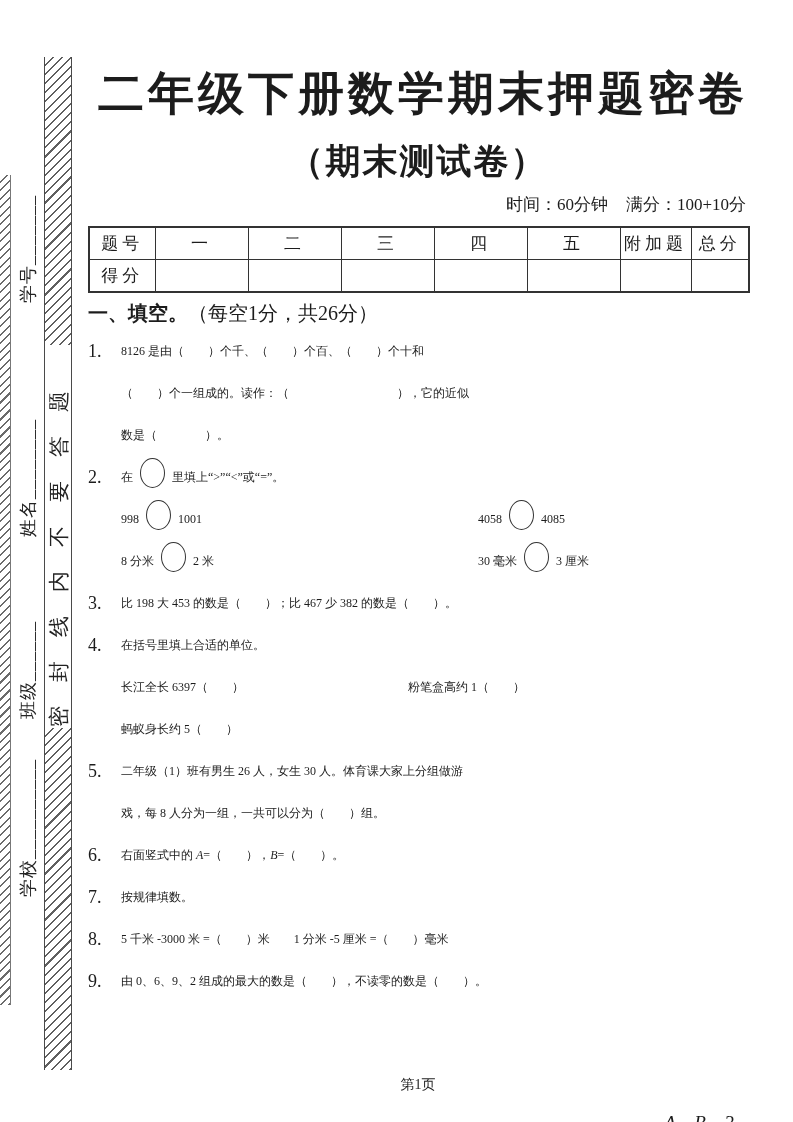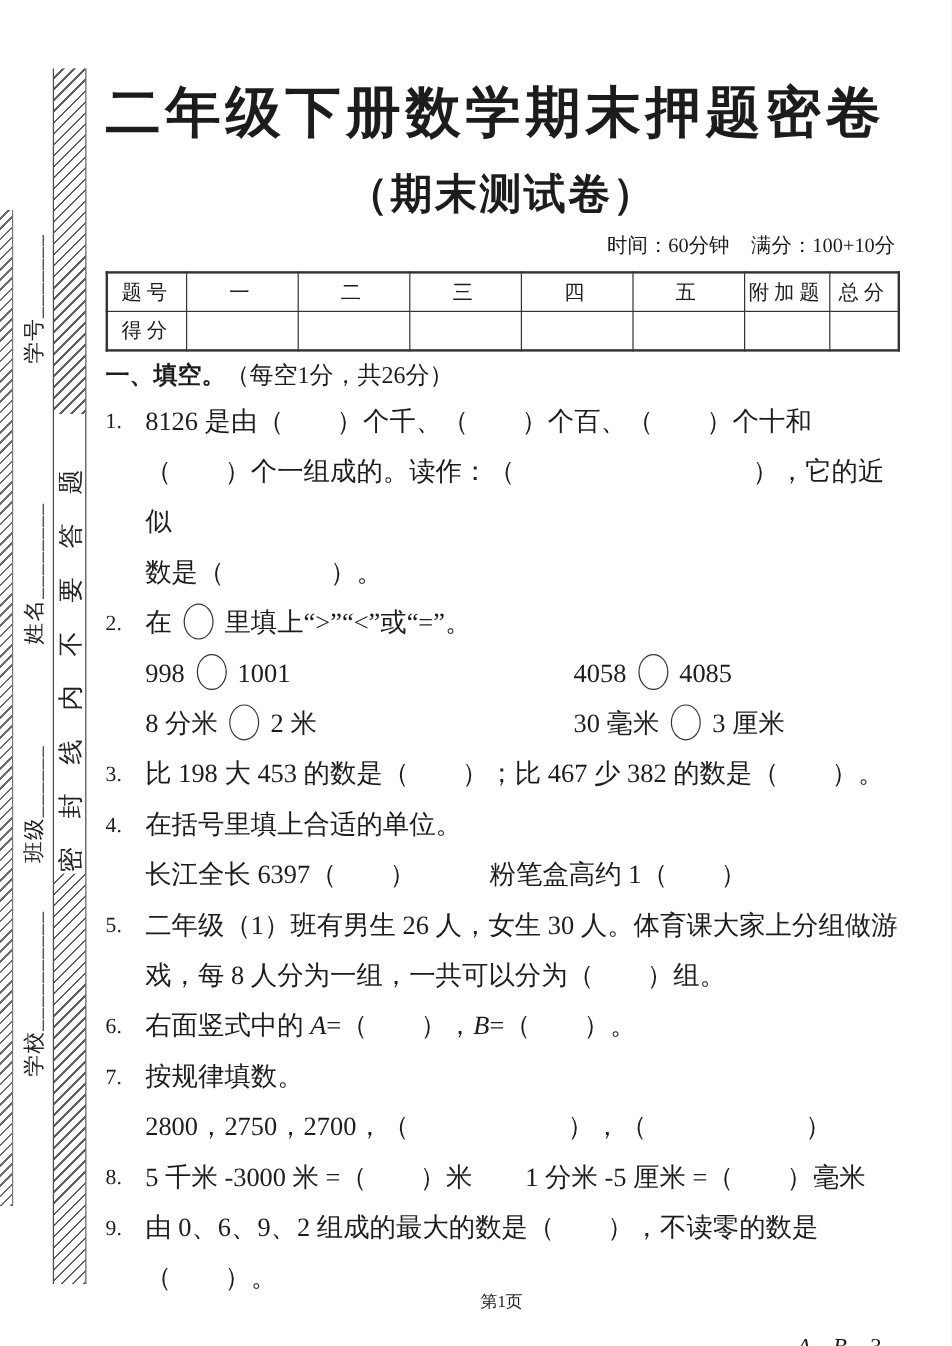--- a/index.html
+++ b/index.html
@@ -34,7 +34,7 @@
   }
   
   .content{position:absolute;left:88px;top:56px;width:660px;}
-  .title{font-size:46px;line-height:76px;font-weight:bold;text-align:left;letter-spacing:4px;margin:0;}
+  .title{font-size:46px;line-height:76px;font-weight:bold;text-align:right;letter-spacing:4px;margin:0;}
   .subtitle{font-size:35px;line-height:52px;font-weight:bold;text-align:center;letter-spacing:2px;margin:4px;}
   .meta{text-align:right;font-size:17px;line-height:26px;margin:4px 2px 8px 0;}
   .meta .gap{display:inline-block;width:18px;}

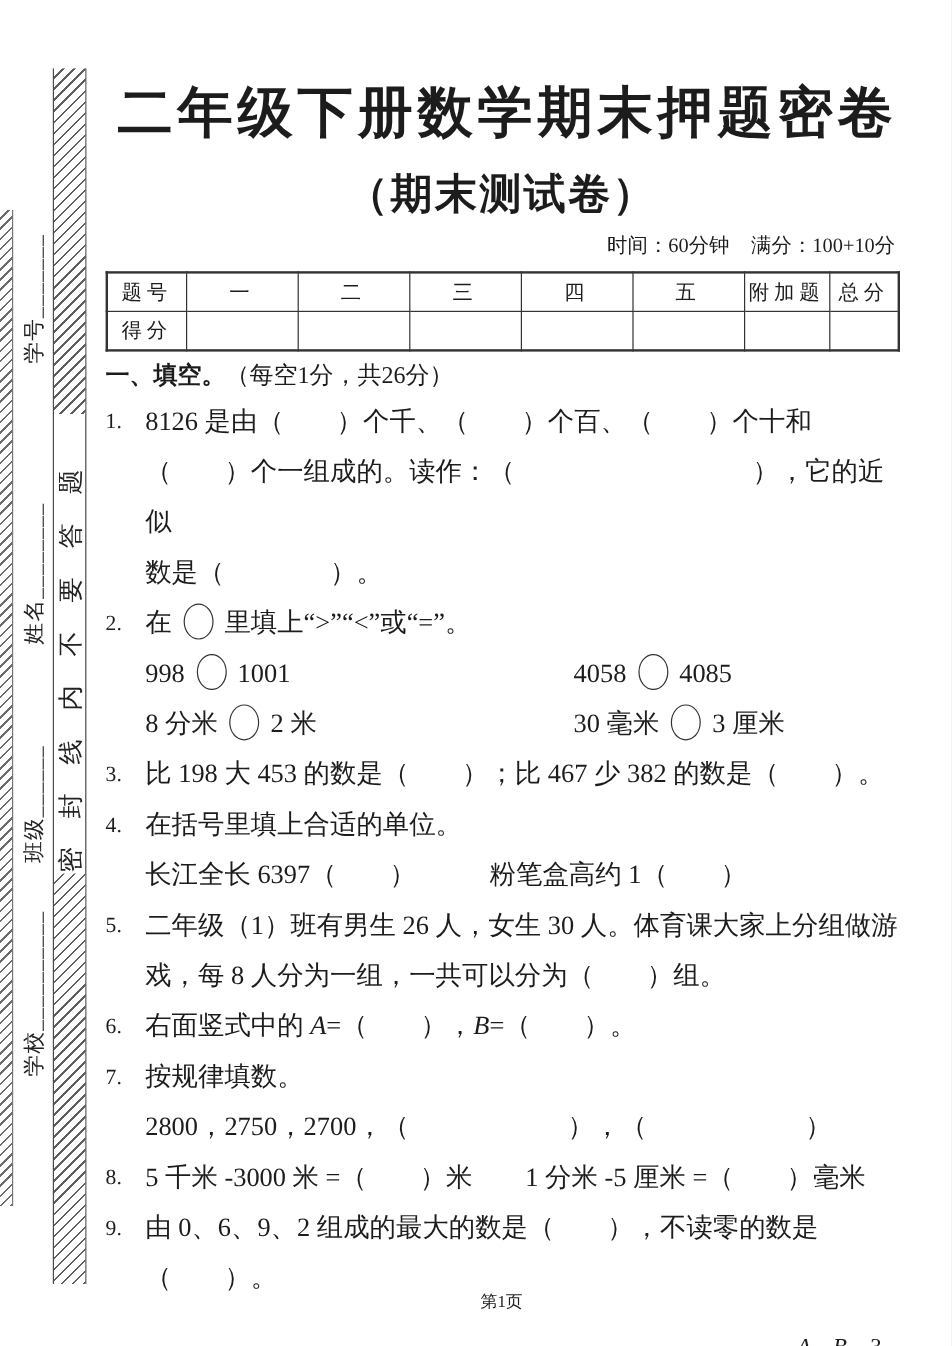--- a/index.html
+++ b/index.html
@@ -47,7 +47,7 @@
   .q{display:flex;align-items:flex-start;}
   .q-num{flex:0 0 33px;font-size:18px;line-height:42px;}
   .q-body{flex:1;min-width:0;}
-  .q-line{font-size:22px;line-height:42px;white-space:pre-wrap;}
+  .q-line{font-size:12px;line-height:42px;white-space:pre-wrap;}
   .cols{display:flex;}
   .cols .l{white-space:pre-wrap;}
   .cols-a .l{flex:0 0 357px;}

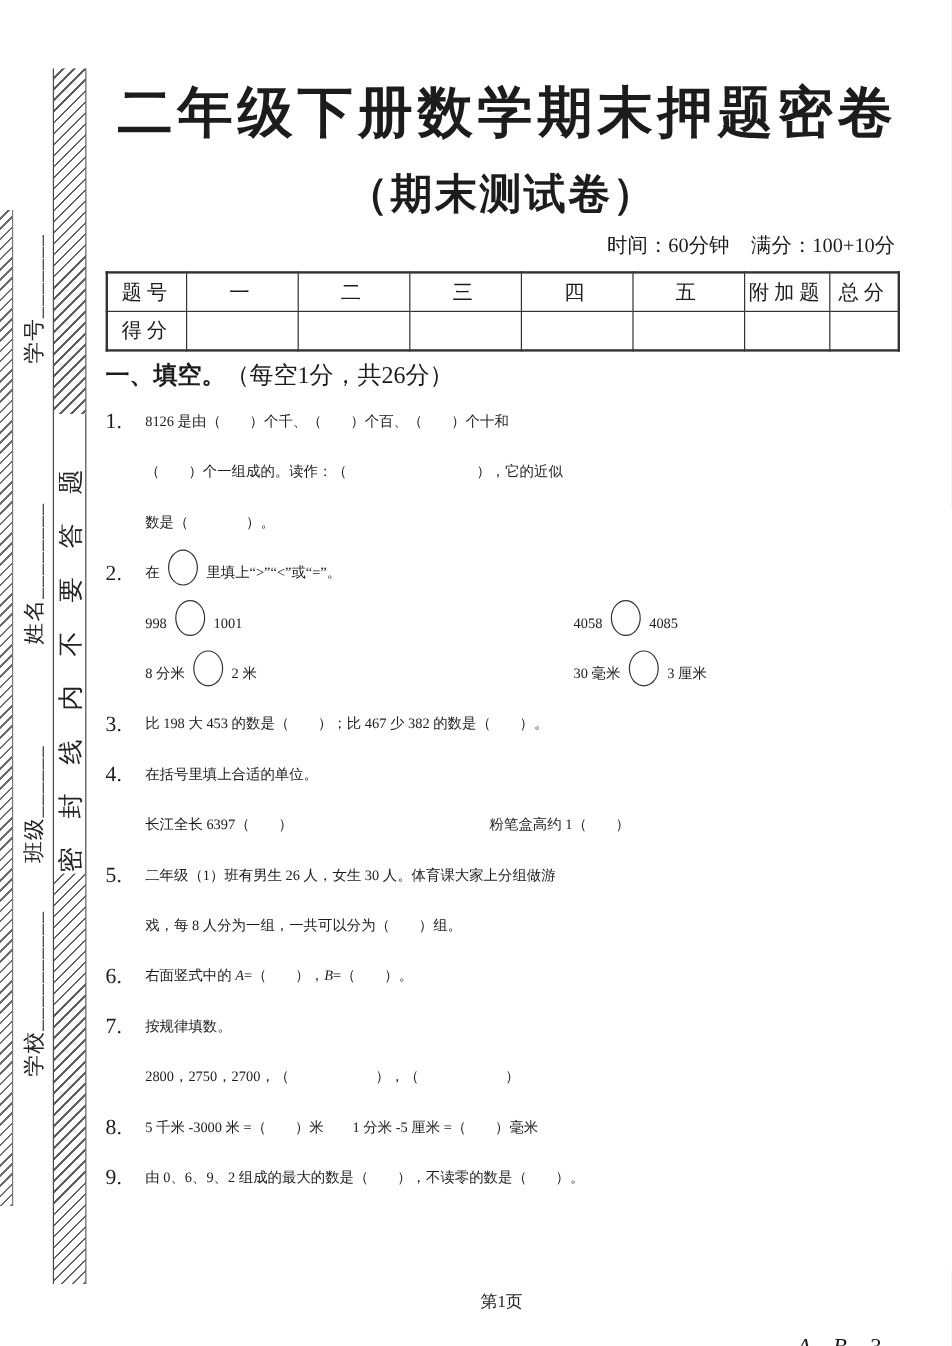--- a/index.html
+++ b/index.html
@@ -171,6 +171,7 @@
             <span class="r">粉笔盒高约 1（　　）</span>
           </div>
           <div class="q-line cols cols-b">
+            <span class="l">蚂蚁身长约 5（　　）</span>
           </div>
         </div>
       </div>

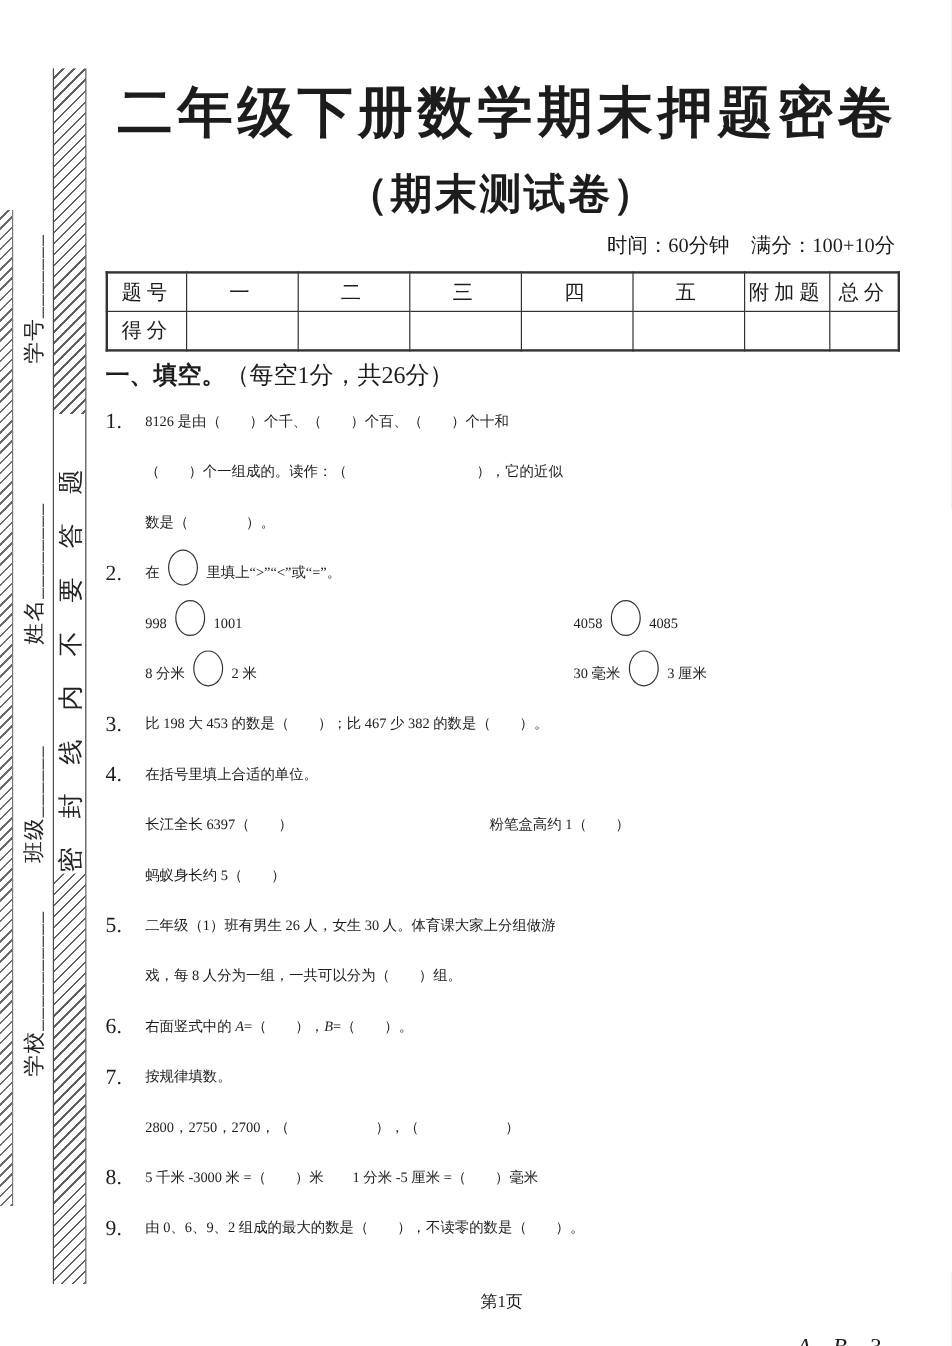--- a/index.html
+++ b/index.html
@@ -195,7 +195,6 @@
         <span class="q-num">7.</span>
         <div class="q-body">
           <div class="q-line">按规律填数。</div>
-          <div class="q-line">2800，2750，2700，（　　　　　　），（　　　　　　）</div>
         </div>
       </div>
 

